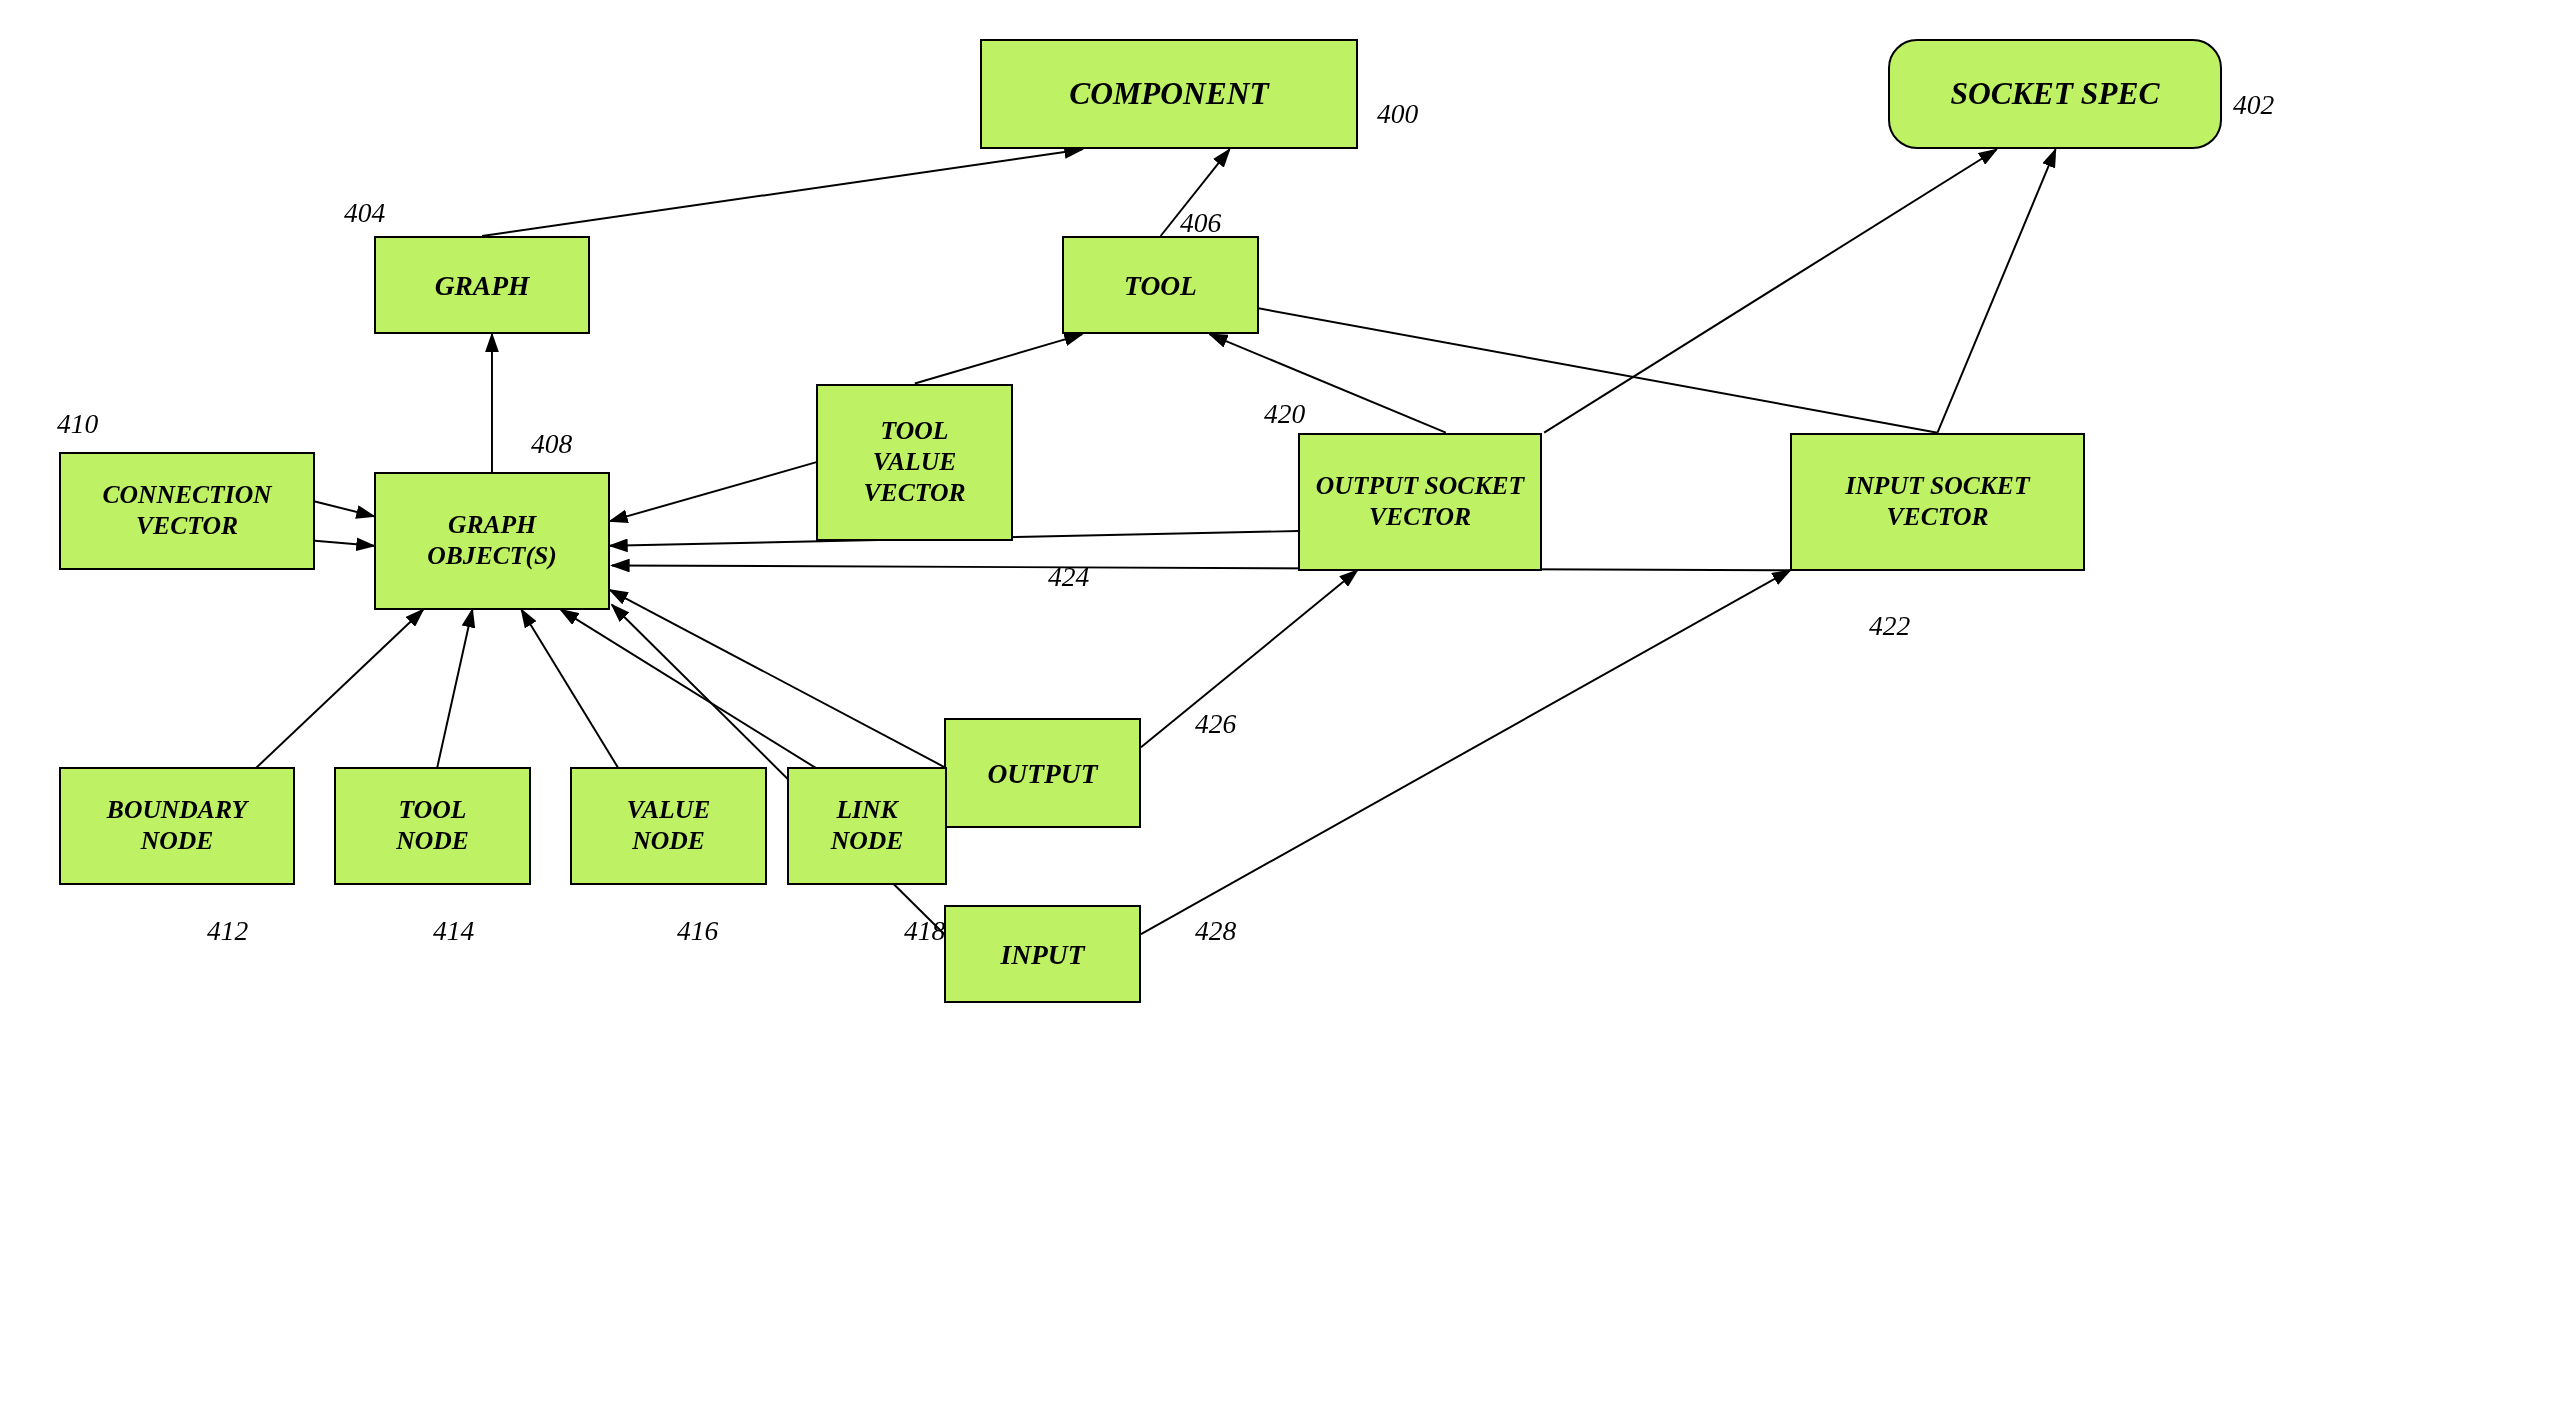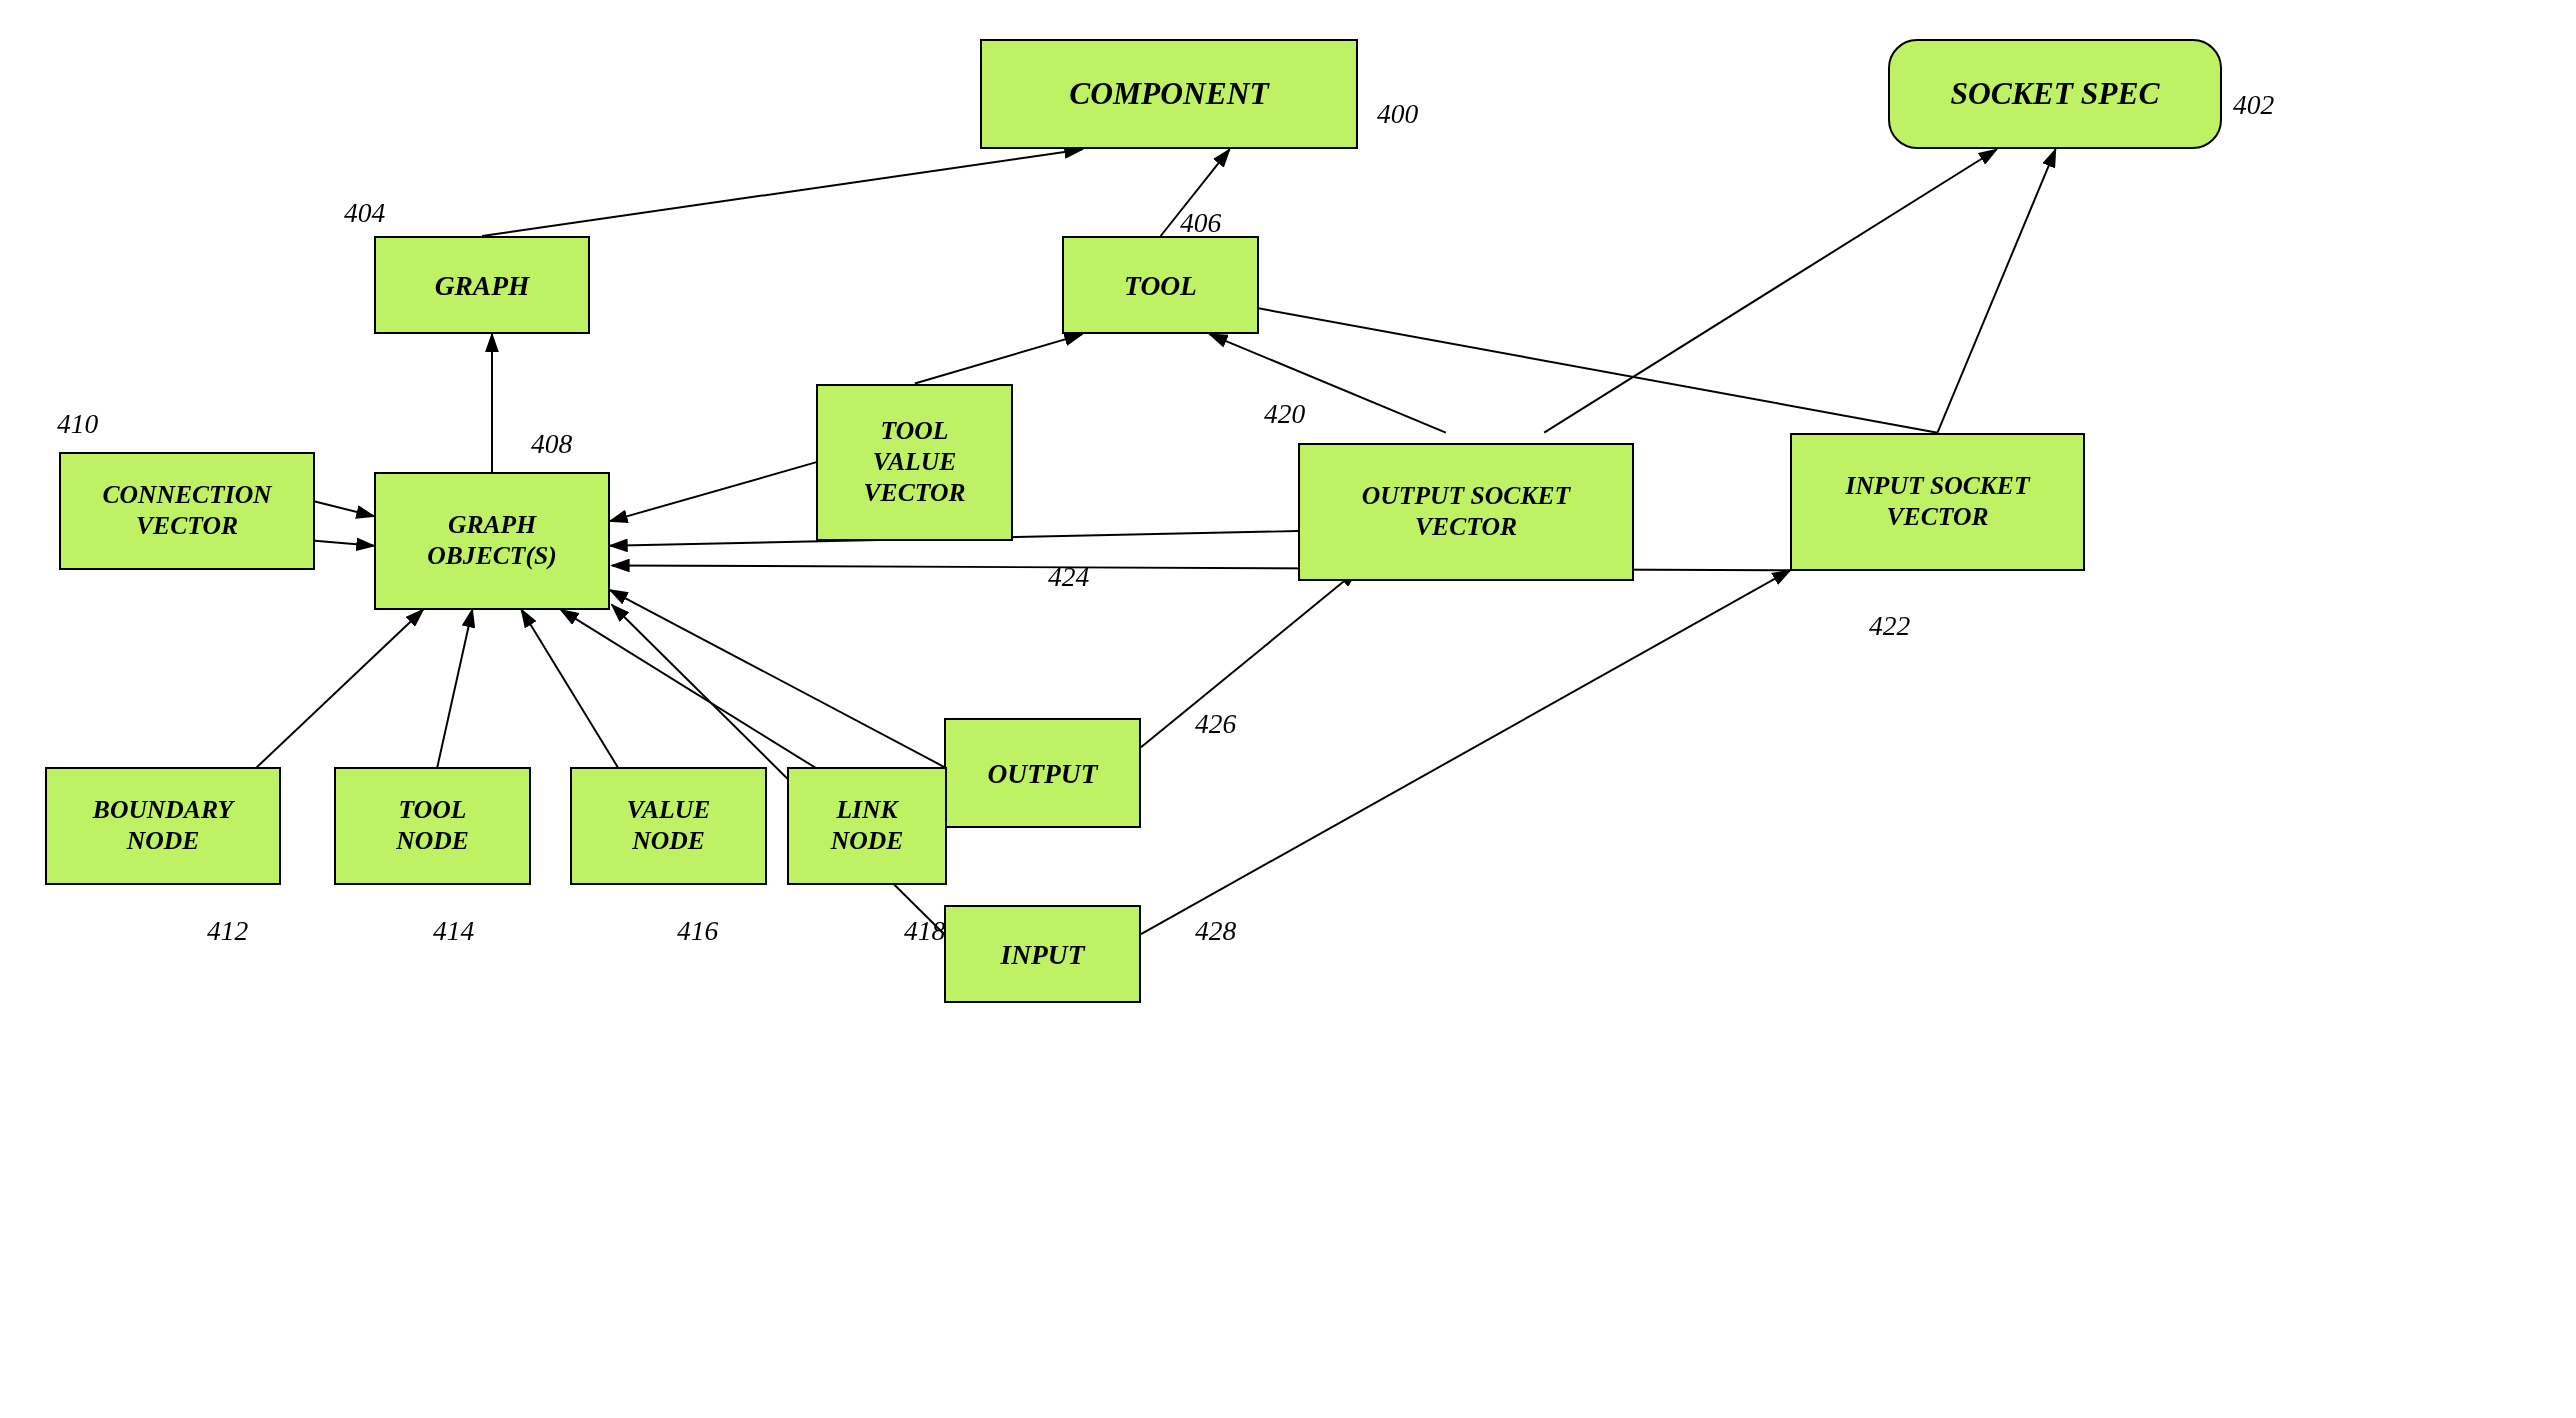--- a/index.html
+++ b/index.html
@@ -125,7 +125,7 @@
     <span>TOOL<br>VALUE<br>VECTOR</span>
   </div>
 
-  <div class="node-box" style="left:1298px; top:443px; width:336px; height:138px; font-size:25.6px;">
+  <div class="node-box" style="left:1298px; top:433px; width:244px; height:138px; font-size:25.6px;">
     <span>OUTPUT SOCKET<br>VECTOR</span>
   </div>
 

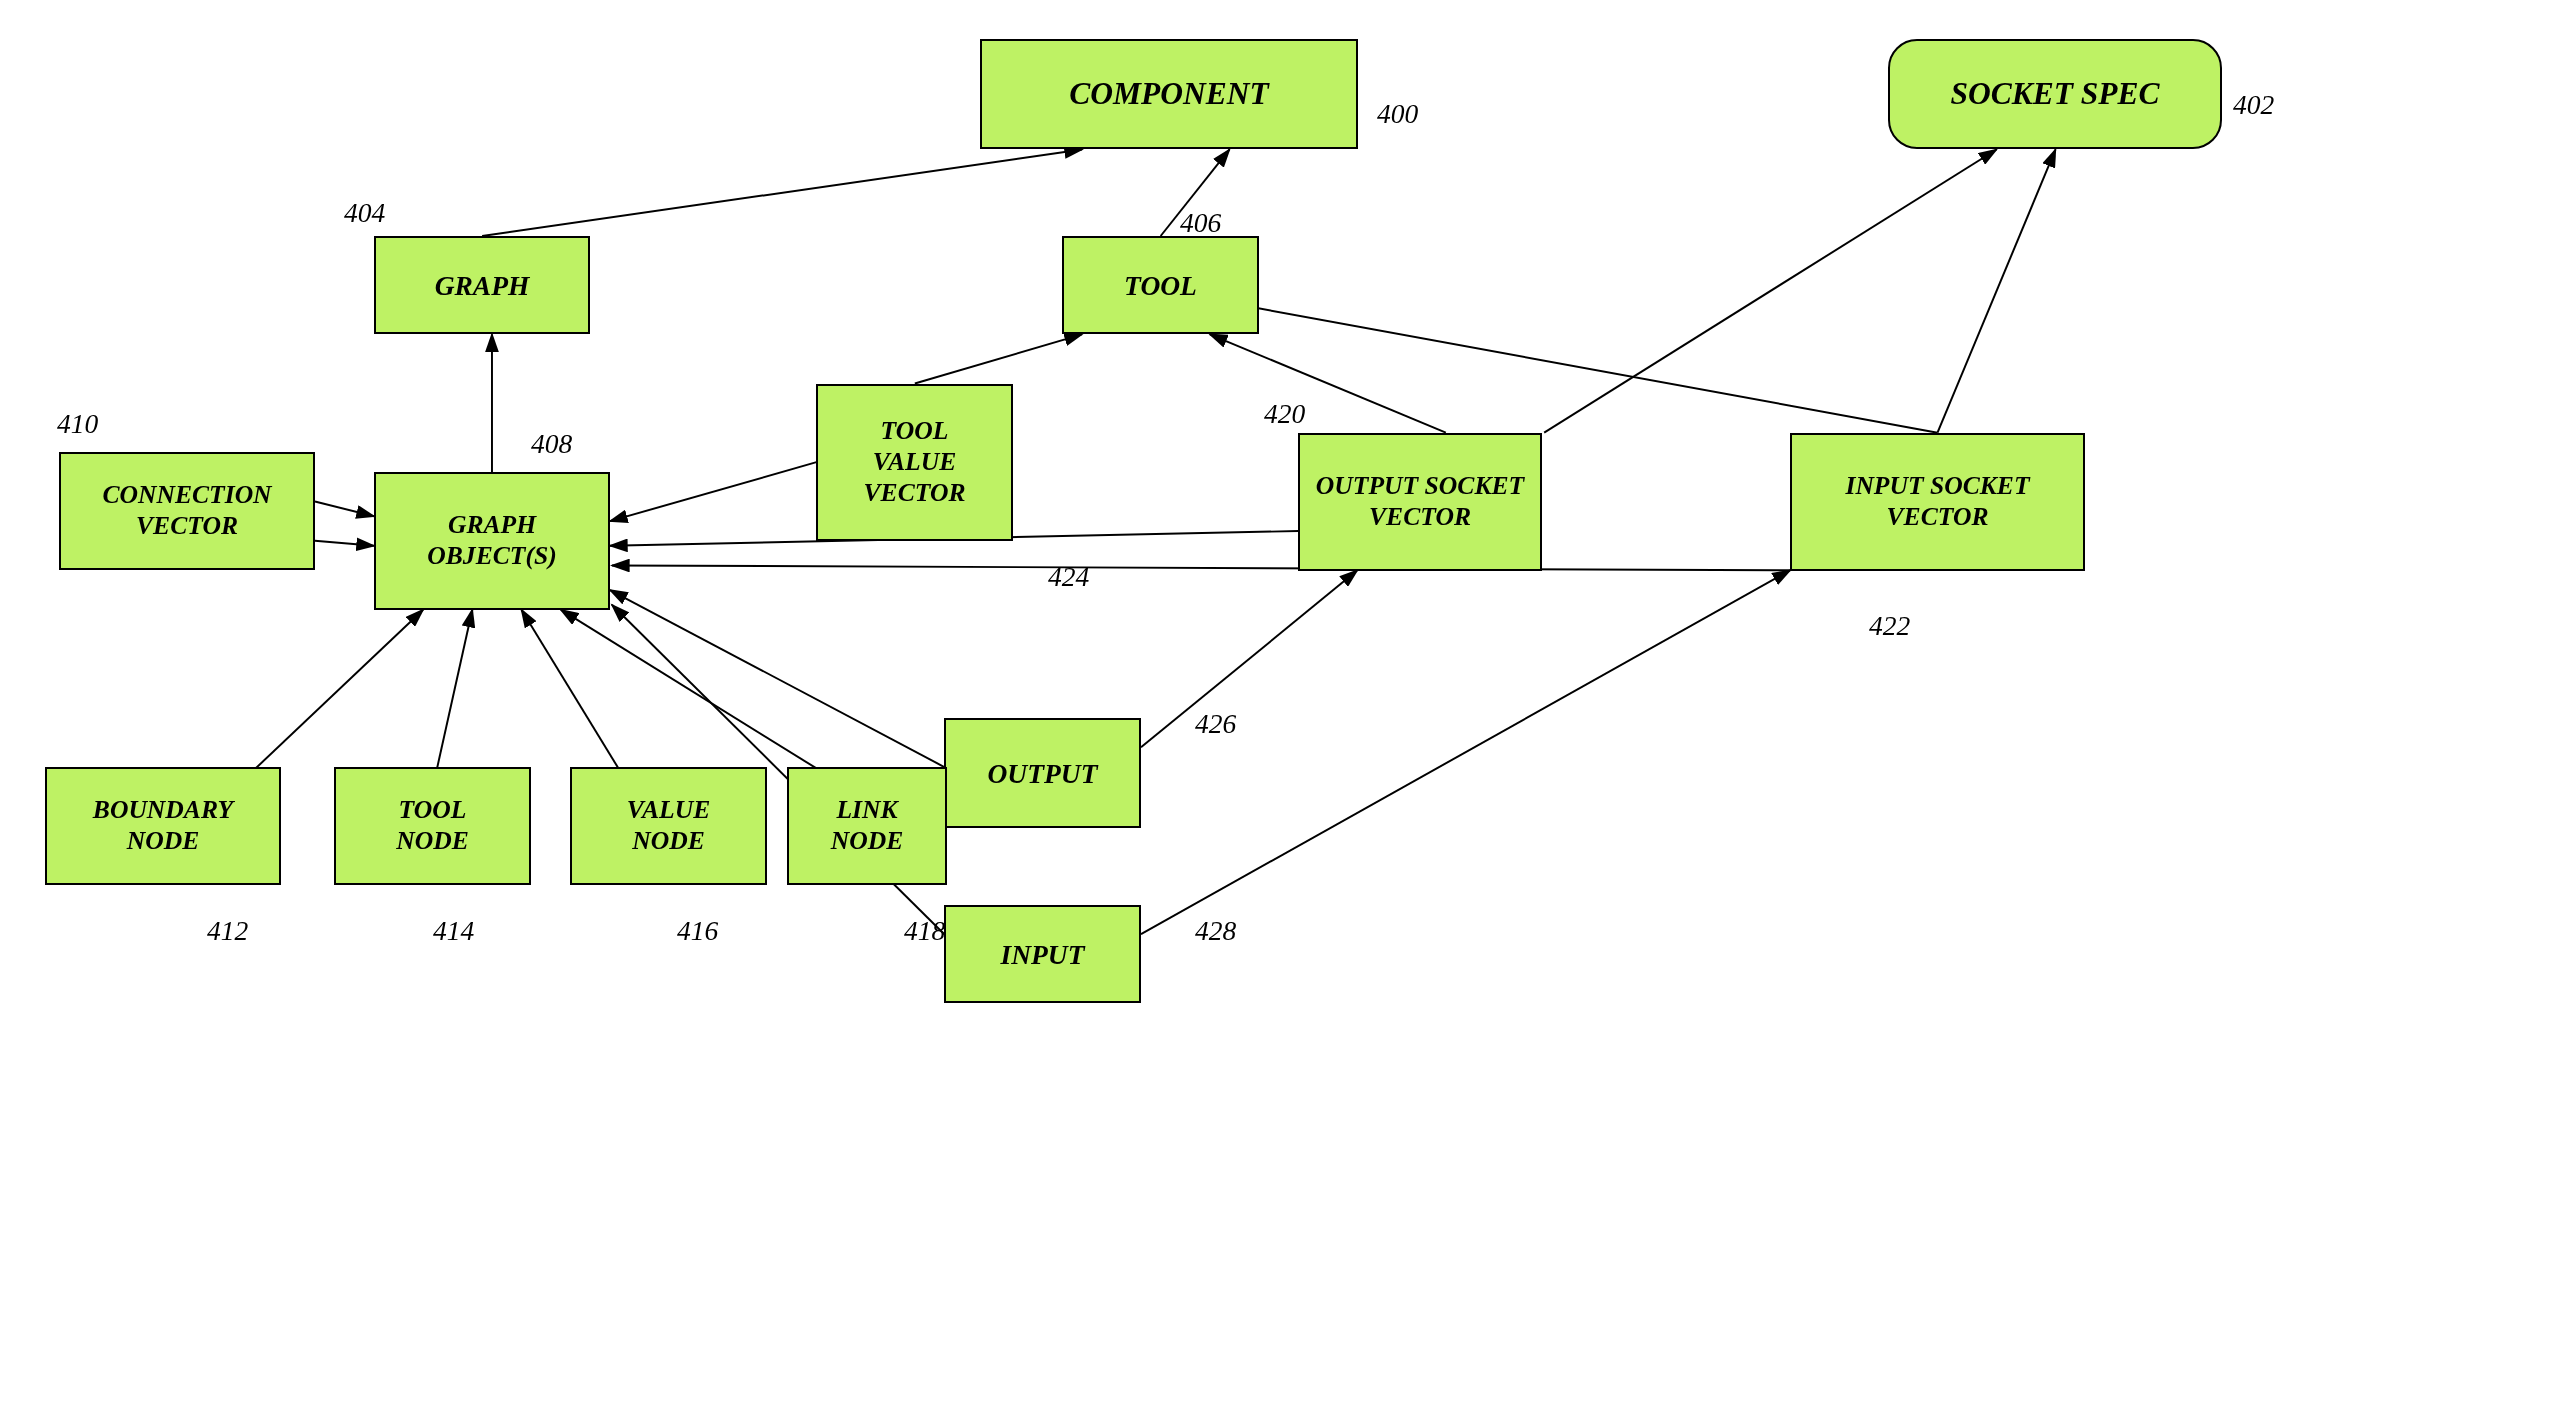--- a/index.html
+++ b/index.html
@@ -145,7 +145,7 @@
     <span>INPUT</span>
   </div>
 
-  <div class="node-box" style="left:45px; top:767px; width:236px; height:118px; font-size:25.6px;">
+  <div class="node-box" style="left:59px; top:767px; width:236px; height:118px; font-size:25.6px;">
     <span>BOUNDARY<br>NODE</span>
   </div>
 

